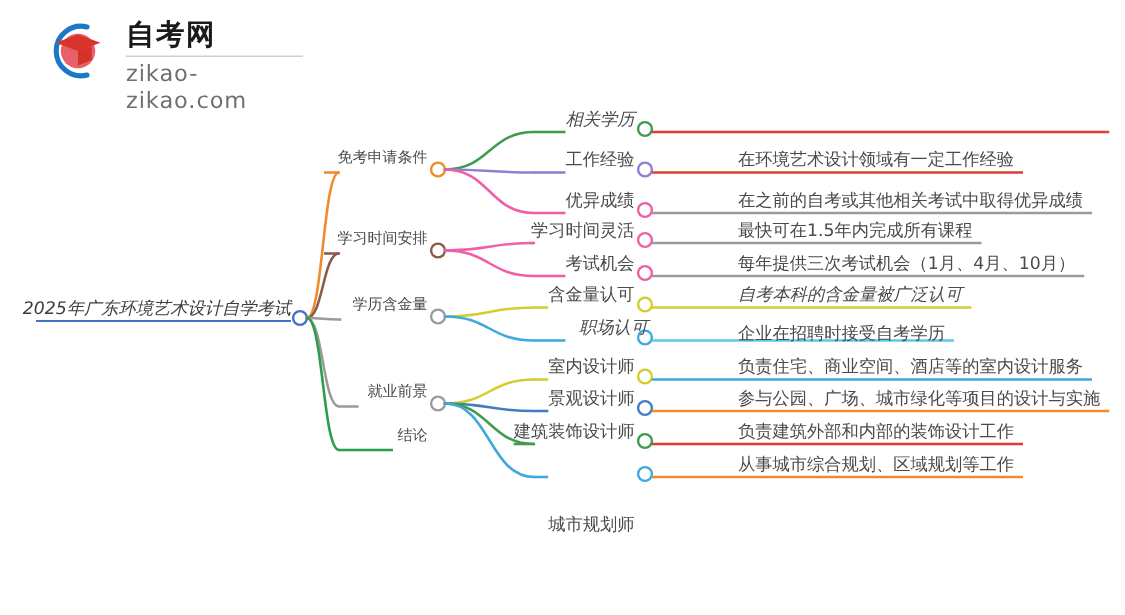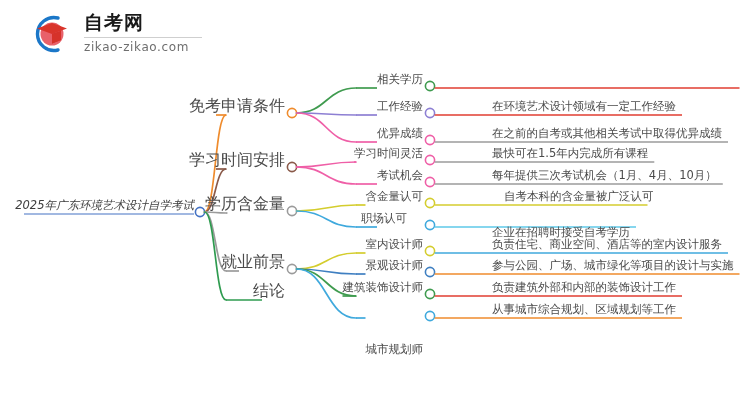--- a/index.html
+++ b/index.html
@@ -42,7 +42,7 @@
     color: #1a1a1a;
     letter-spacing: 1px;
     line-height: 24px;
-    font-family: Liberation Mono, monospace;
+    font-family: Liberation Sans, sans-serif;
   }
   #logo-sep {
     width: 118px;

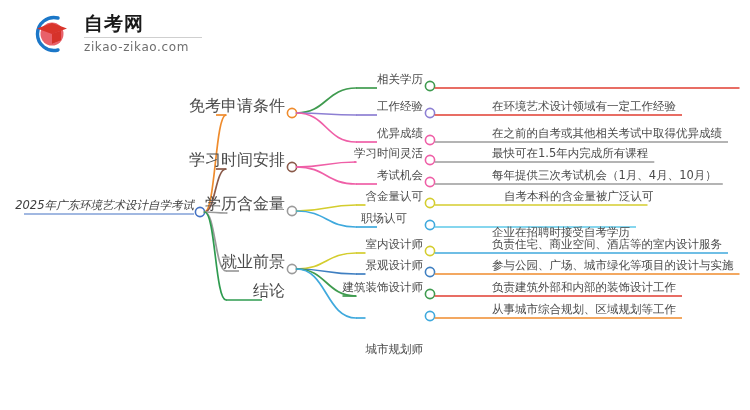--- a/index.html
+++ b/index.html
@@ -51,7 +51,7 @@
     margin: 1px 0 2px 0;
   }
   #logo-domain {
-    font-size: 12px;
+    font-size: 15px;
     color: #6f6f6f;
     letter-spacing: 0.6px;
     font-family: "DejaVu Sans", sans-serif;

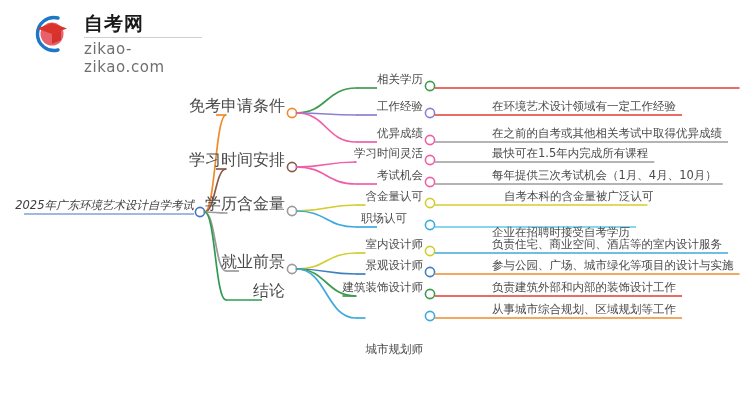--- a/index.html
+++ b/index.html
@@ -175,7 +175,7 @@
     </svg>
 <div class="node root" style="top: 198px; right: 556px; font-style: italic;">2025年广东环境艺术设计自学考试</div>
     <div class="node lvl1" style="top: 99px; right: 465px;">免考申请条件</div>
-    <div class="node lvl2" style="top: 72px; right: 327px;">相关学历</div>
+    <div class="node lvl2" style="top: 72px; right: 327px; font-style: italic;">相关学历</div>
     <div class="node lvl2" style="top: 99px; right: 327px;">工作经验</div>
     <div class="node leaf" style="top: 99px; left: 492px;">在环境艺术设计领域有一定工作经验</div>
     <div class="node lvl2" style="top: 126px; right: 327px; text-align: center;">优异成绩</div>

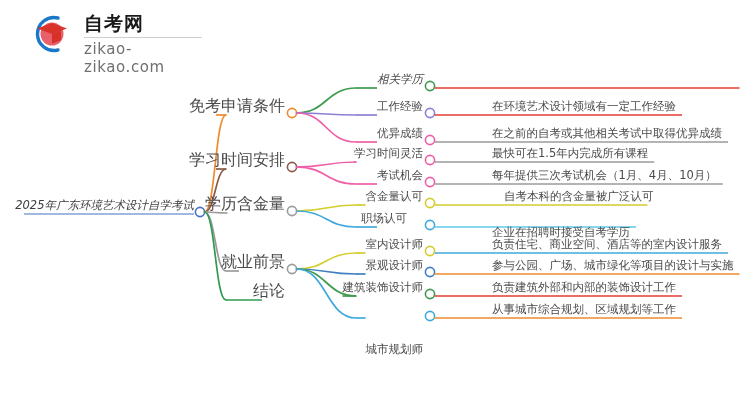--- a/index.html
+++ b/index.html
@@ -86,7 +86,7 @@
     font-size: 11.5px;
     color: #3d3d3d;
   }
-  .node.lvl1 { font-size: 16px; color: #4a4a4a; }
+  .node.lvl1 { font-size: 10px; color: #4a4a4a; }
   .node.lvl2 { font-size: 11.5px; color: #4a4a4a; }
   .node.leaf { font-size: 11.5px; color: #4a4a4a; }
 </style>

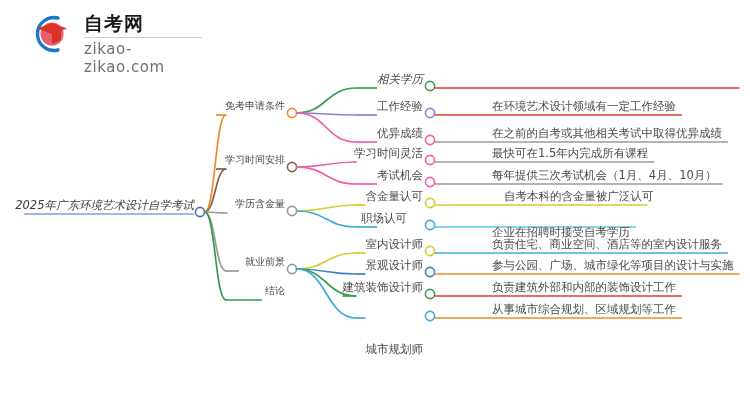--- a/index.html
+++ b/index.html
@@ -187,7 +187,7 @@
     <div class="node leaf" style="top: 168px; left: 492px;">每年提供三次考试机会（1月、4月、10月）</div>
     <div class="node lvl1" style="top: 197px; right: 465px;">学历含金量</div>
     <div class="node lvl2" style="top: 189px; right: 327px; margin-left: 24px;">含金量认可</div>
-    <div class="node leaf" style="top: 189px; left: 504px;">自考本科的含金量被广泛认可</div>
+    <div class="node leaf" style="top: 189px; left: 492px; font-style: italic;">自考本科的含金量被广泛认可</div>
     <div class="node lvl2" style="top: 211px; right: 343px;">职场认可</div>
     <div class="node leaf" style="top: 225px; left: 492px;">企业在招聘时接受自考学历</div>
     <div class="node lvl1" style="top: 255px; right: 465px;">就业前景</div>

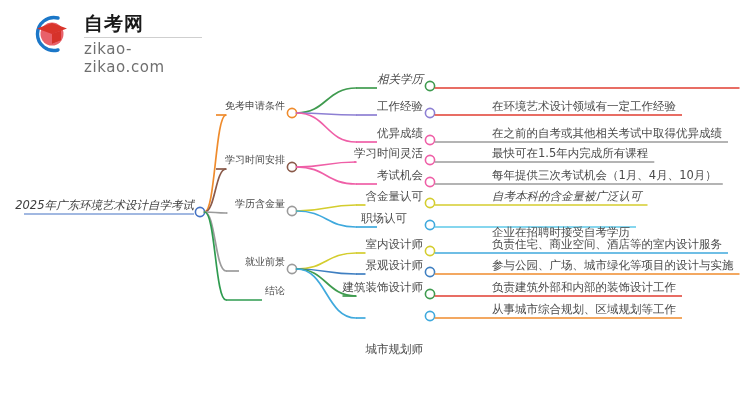--- a/index.html
+++ b/index.html
@@ -188,7 +188,7 @@
     <div class="node lvl1" style="top: 197px; right: 465px;">学历含金量</div>
     <div class="node lvl2" style="top: 189px; right: 327px; margin-left: 24px;">含金量认可</div>
     <div class="node leaf" style="top: 189px; left: 492px; font-style: italic;">自考本科的含金量被广泛认可</div>
-    <div class="node lvl2" style="top: 211px; right: 343px;">职场认可</div>
+    <div class="node lvl2" style="top: 211px; right: 318px; font-style: italic;">职场认可</div>
     <div class="node leaf" style="top: 225px; left: 492px;">企业在招聘时接受自考学历</div>
     <div class="node lvl1" style="top: 255px; right: 465px;">就业前景</div>
     <div class="node lvl2" style="top: 237px; right: 327px;">室内设计师</div>

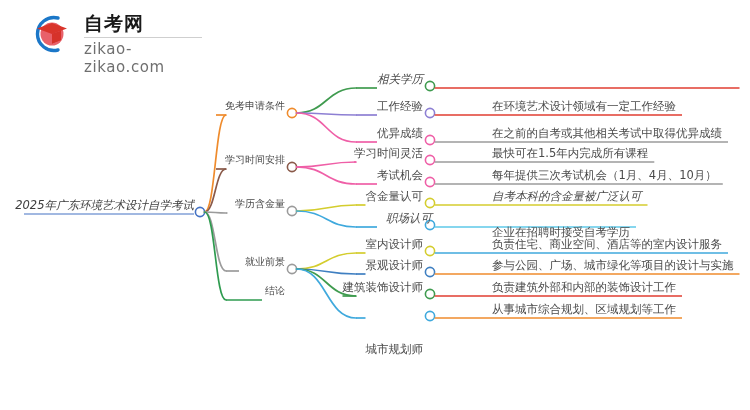--- a/index.html
+++ b/index.html
@@ -189,7 +189,7 @@
     <div class="node lvl2" style="top: 189px; right: 327px; margin-left: 24px;">含金量认可</div>
     <div class="node leaf" style="top: 189px; left: 492px; font-style: italic;">自考本科的含金量被广泛认可</div>
     <div class="node lvl2" style="top: 211px; right: 318px; font-style: italic;">职场认可</div>
-    <div class="node leaf" style="top: 225px; left: 492px;">企业在招聘时接受自考学历</div>
+    <div class="node leaf" style="top: 215px; left: 492px;">企业在招聘时接受自考学历</div>
     <div class="node lvl1" style="top: 255px; right: 465px;">就业前景</div>
     <div class="node lvl2" style="top: 237px; right: 327px;">室内设计师</div>
     <div class="node leaf" style="top: 237px; left: 492px;">负责住宅、商业空间、酒店等的室内设计服务</div>

